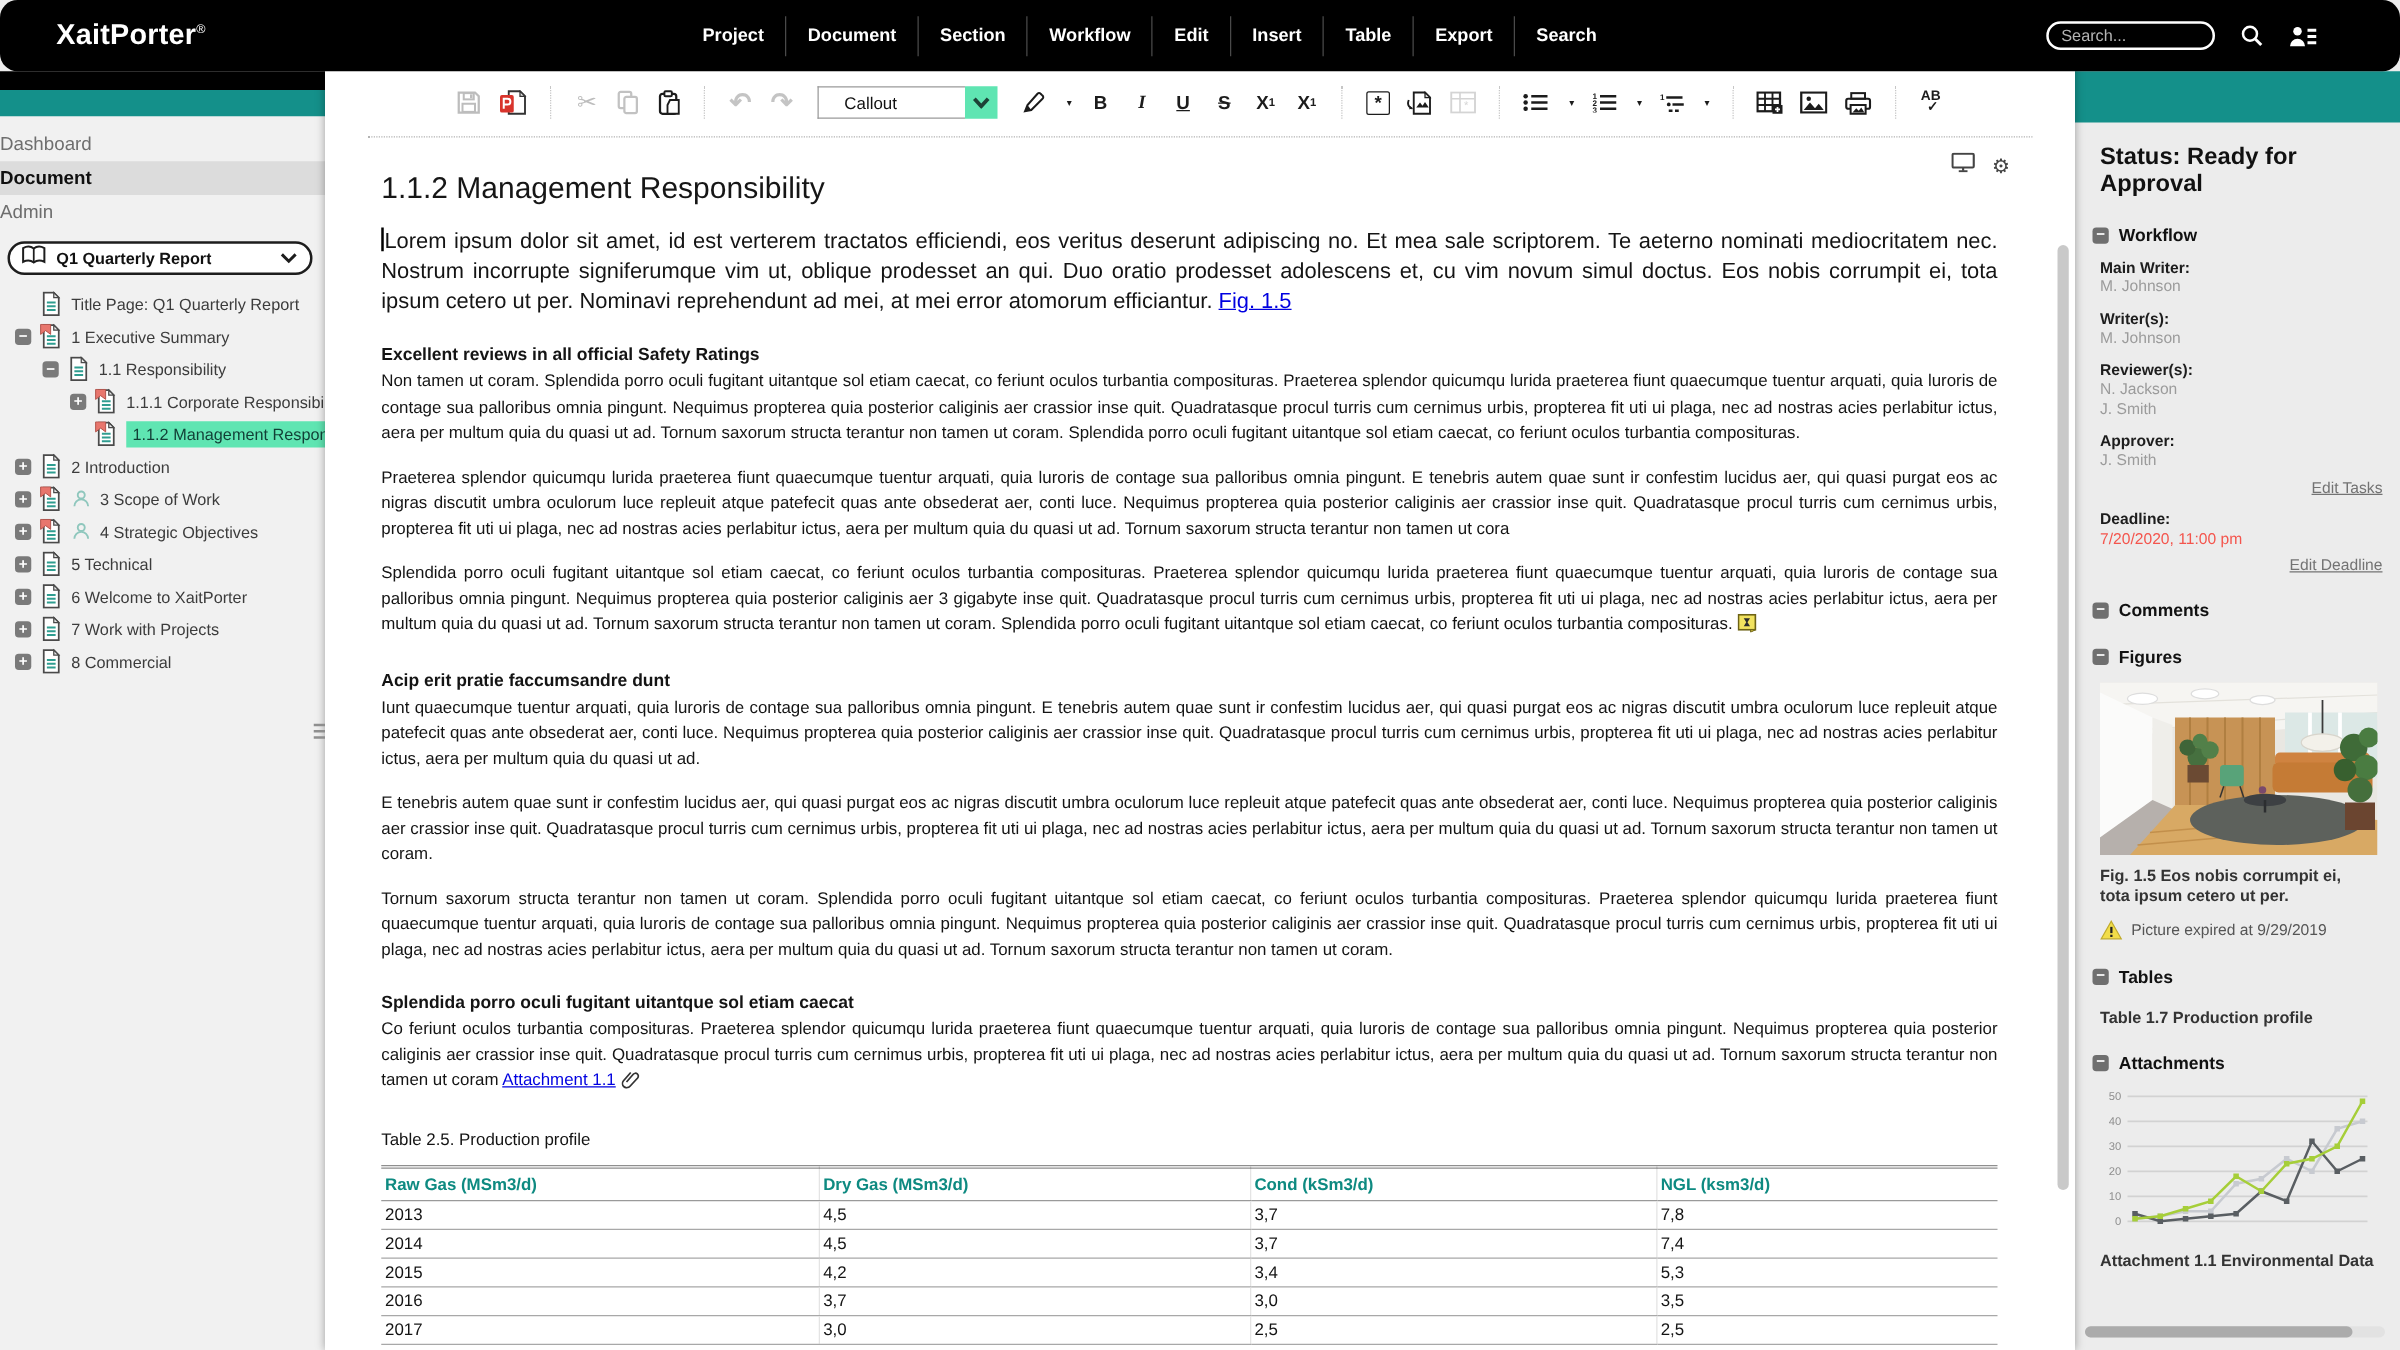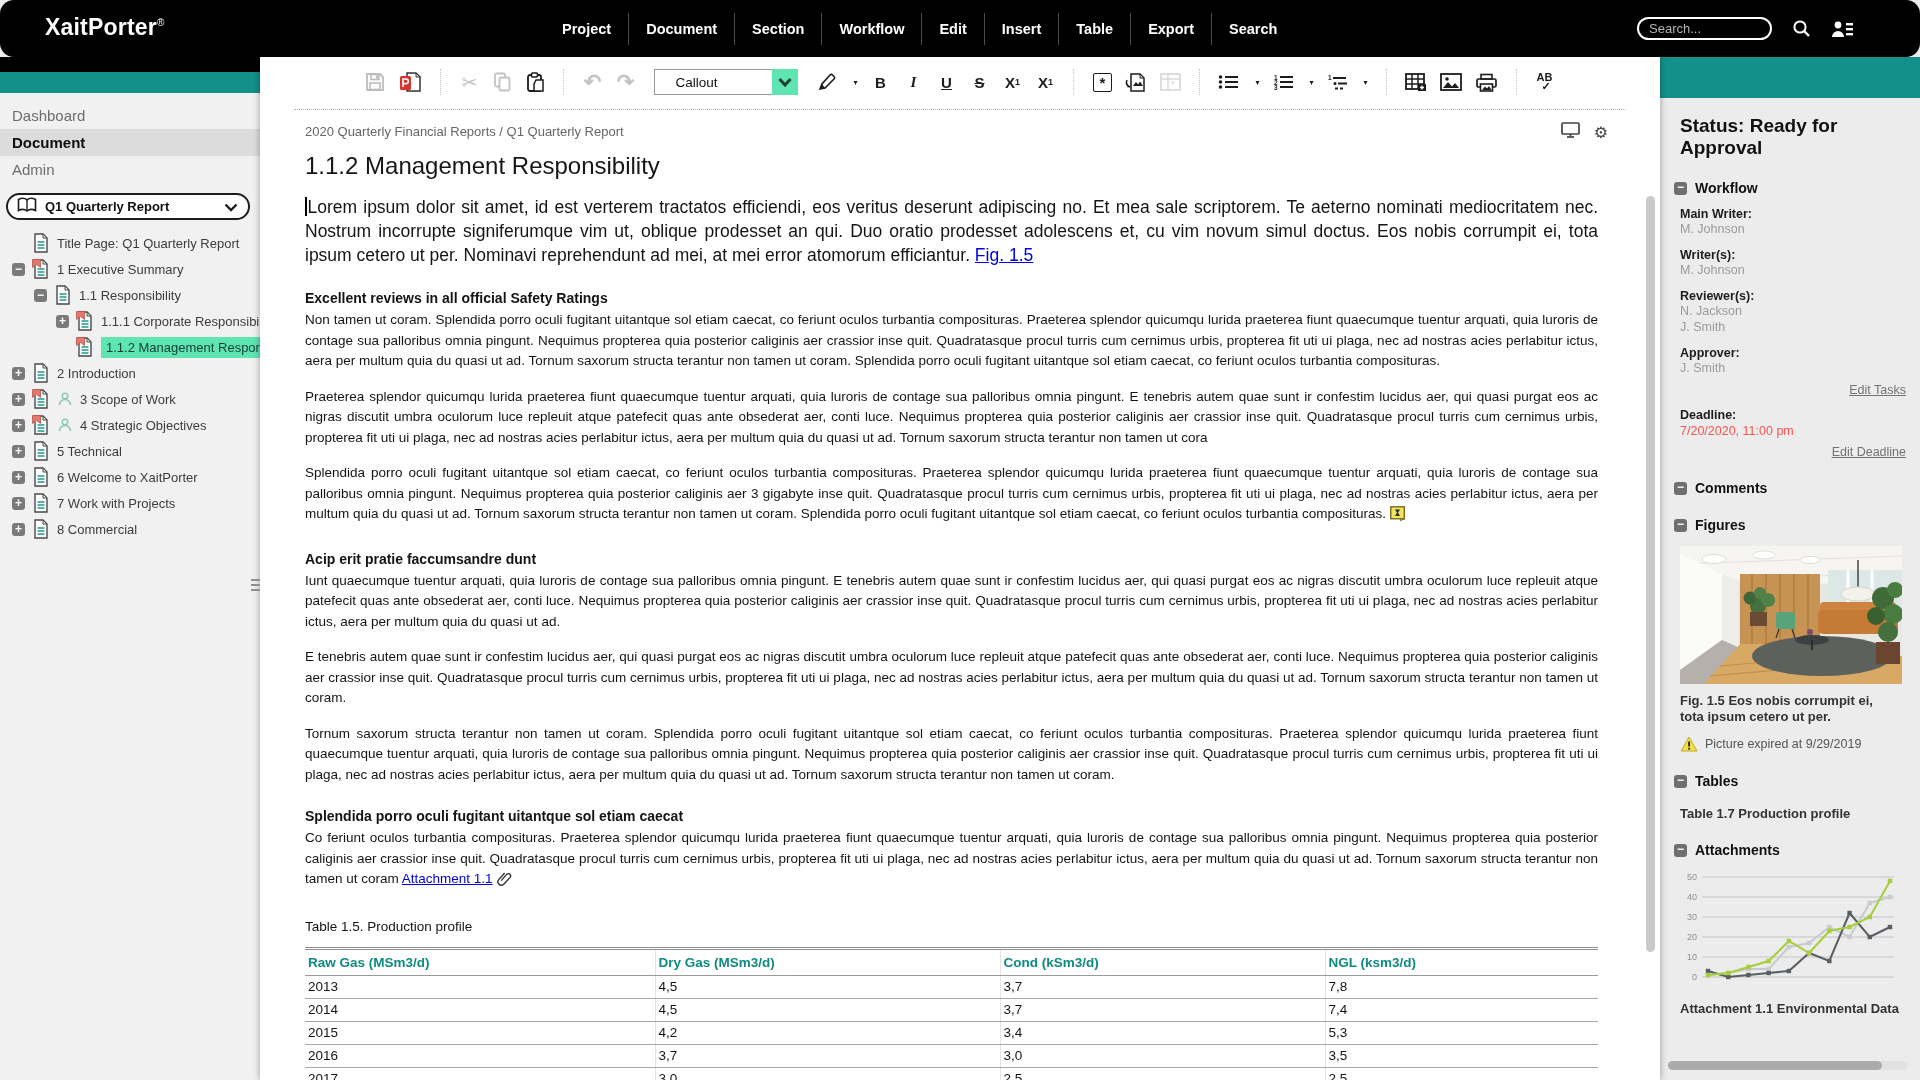--- a/index.html
+++ b/index.html
@@ -25,7 +25,7 @@
   .sidebar .blackcap { height:15px; background:#000; }
   .sidebar .tealcap { height:21px; background:#14908a; }
   .side-nav { margin-top:9px; }
-  .snav-row { height:27px; line-height:27px; padding-left:12px; font-size:15px; color:#6e6e6e; cursor:pointer; }
+  .snav-row { height:27px; line-height:27px; font-size:15px; color:#6e6e6e; cursor:pointer; }
   .snav-row.active { background:#dcdcdc; color:#101010; font-weight:bold; }
   .doc-pill { margin:10px 10px 6px 6px; height:27px; border:2px solid #1d1d1d; border-radius:15px; background:#fff;
               display:flex; align-items:center; padding:0 10px 0 9px; gap:8px; cursor:pointer; }

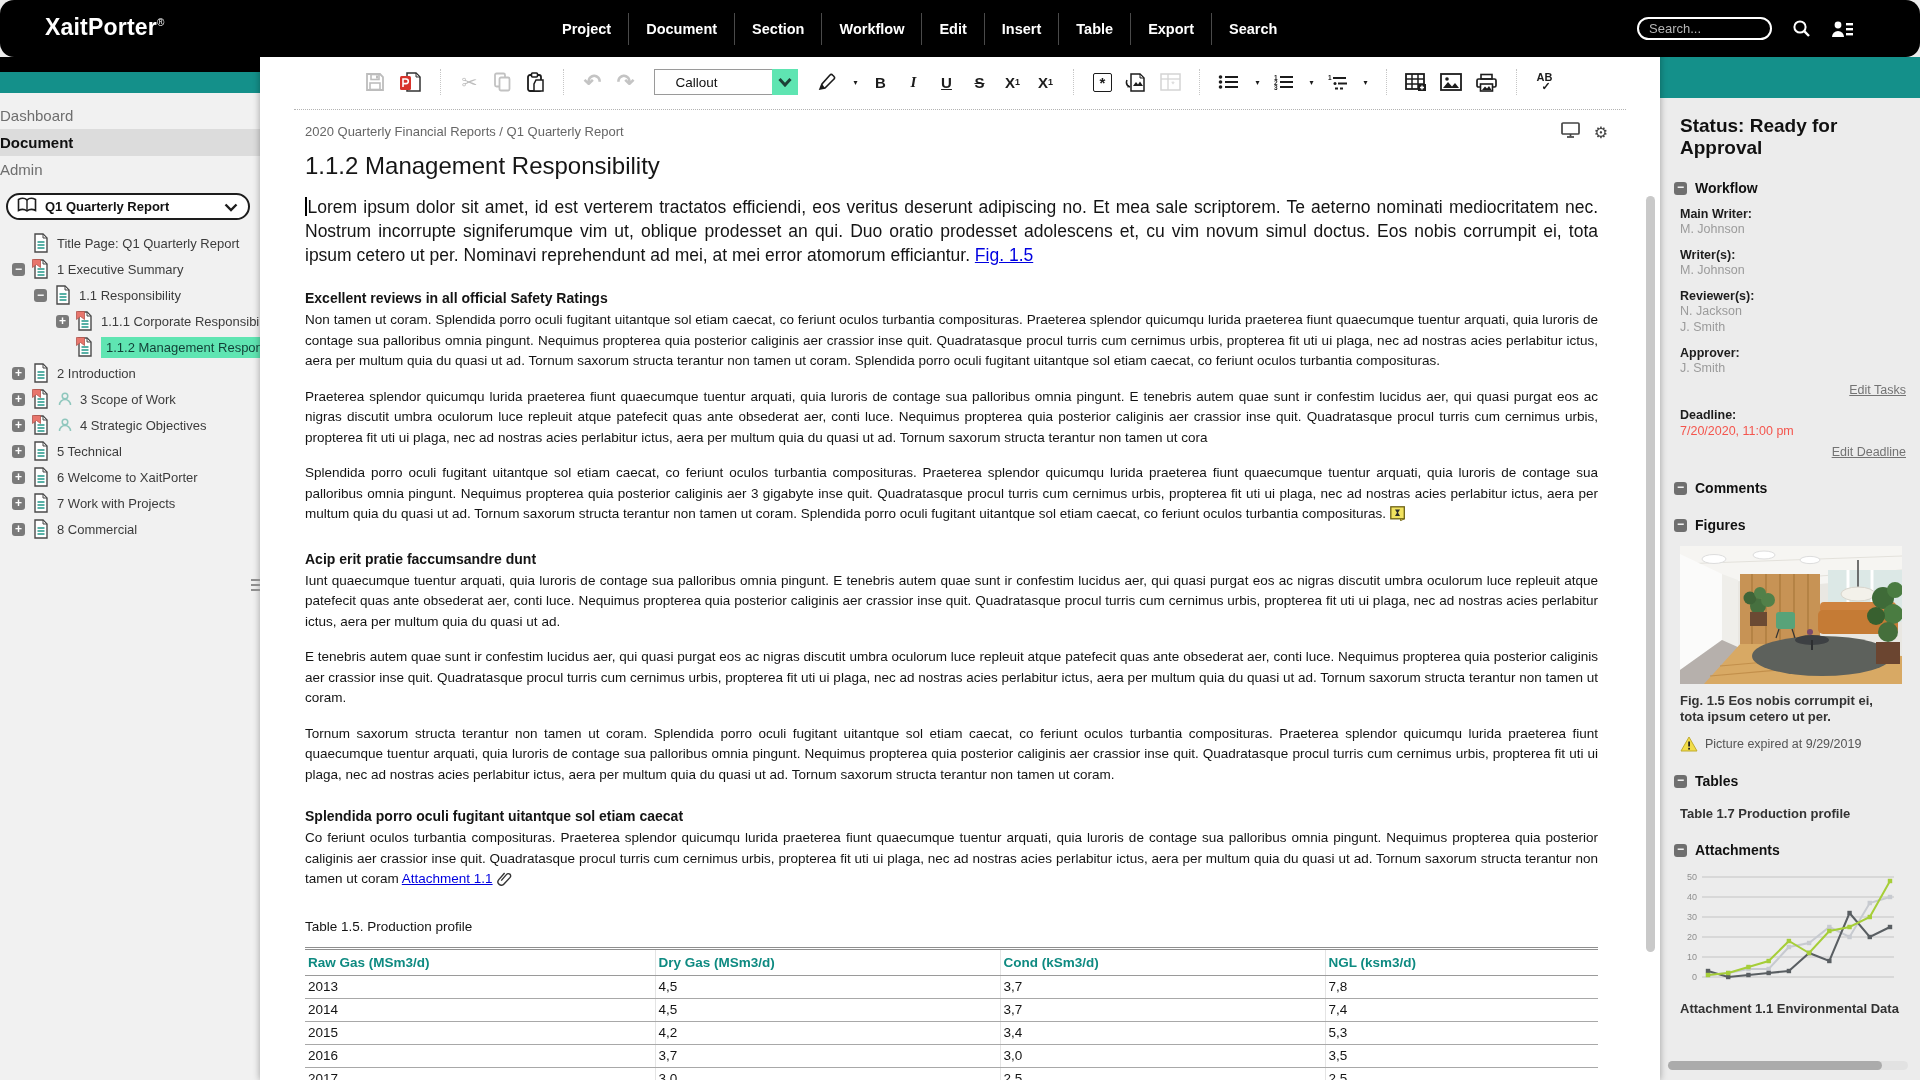--- a/index.html
+++ b/index.html
@@ -489,7 +489,6 @@
   <div class="toolbar-divider"></div>
 
   <div class="doc-head">
-    <div class="breadcrumb">2020 Quarterly Financial Reports / Q1 Quarterly Report</div>
     <div class="head-icons">
       <span>
         <svg width="19" height="16" viewBox="0 0 19 16">

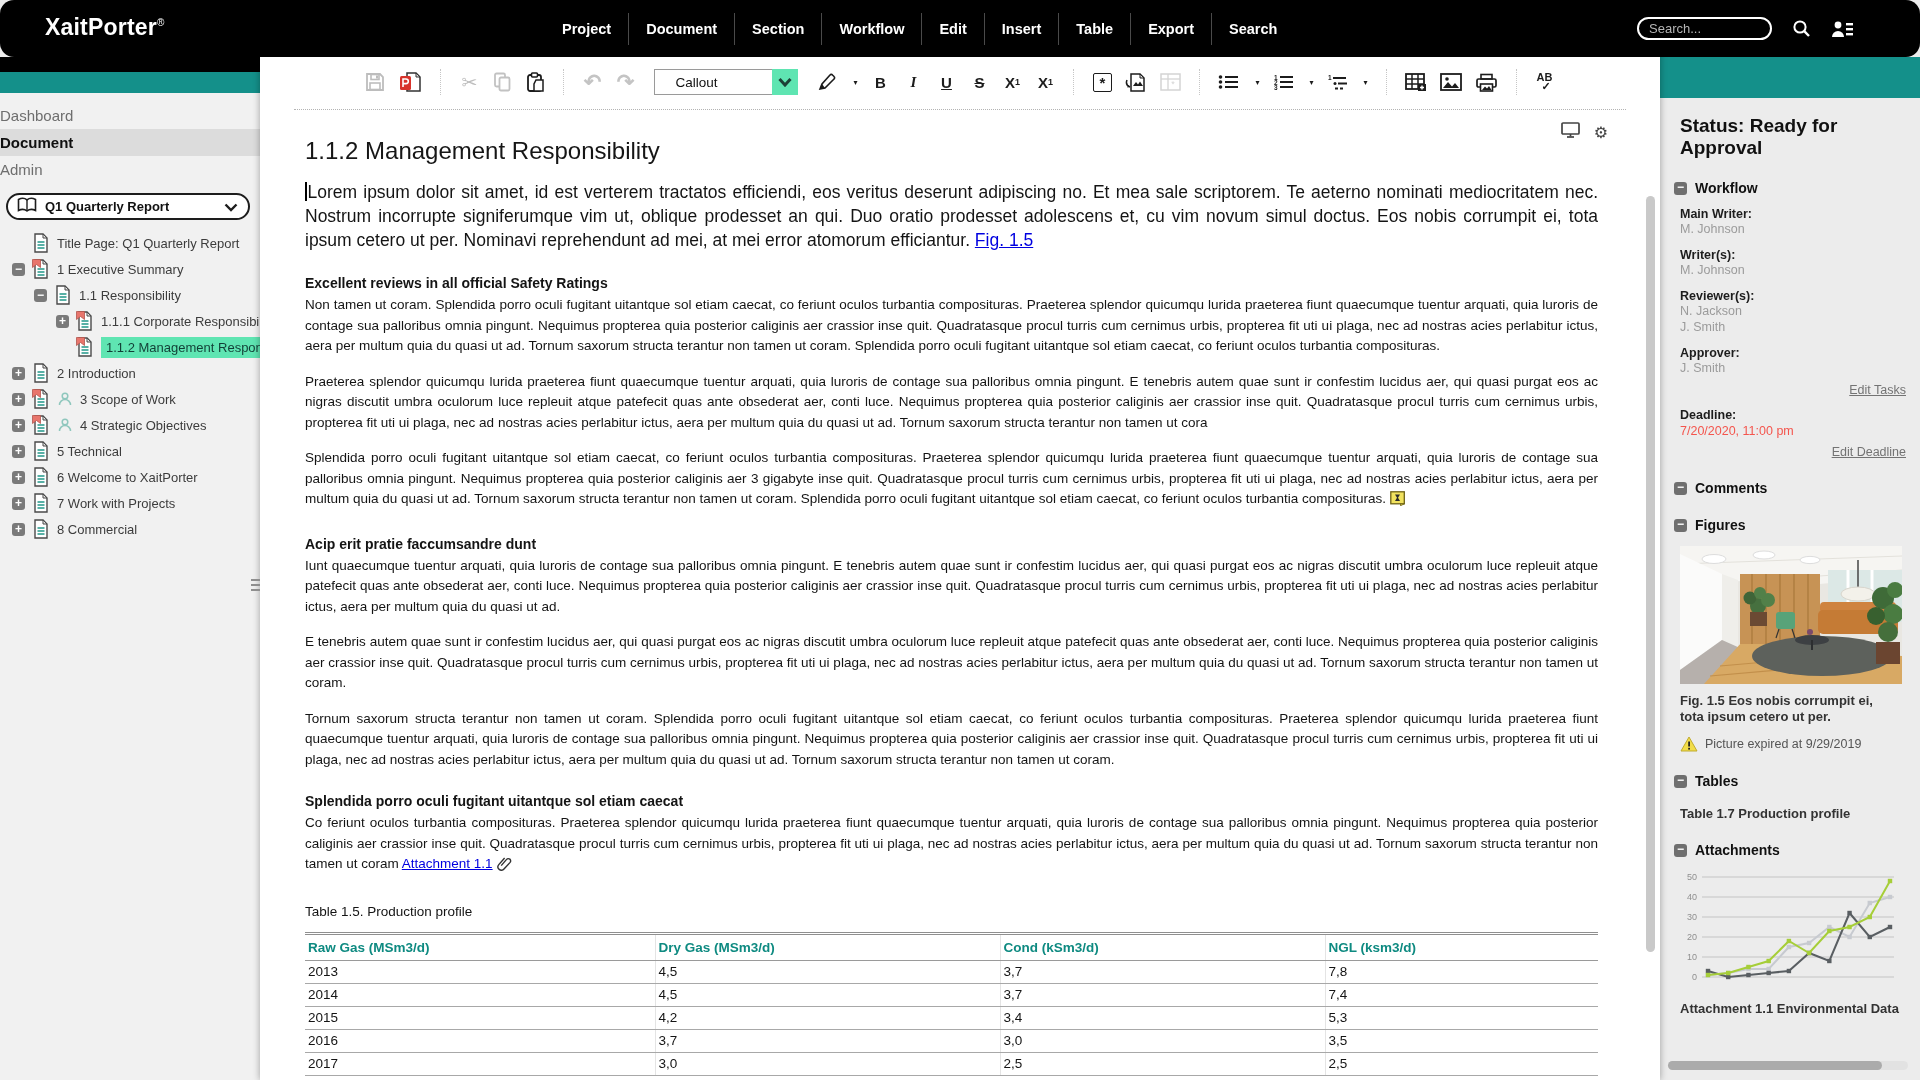--- a/index.html
+++ b/index.html
@@ -528,7 +528,7 @@
             <path d="M4.2,9.6 L9.6,3.4 a2.3,2.3 0 0 1 3.5,3 L7,13 a3.4,3.4 0 0 1 -5.2,-4.4 L7.6,2" fill="none" stroke="#333" stroke-width="1.4"></path>
           </svg></span></p>
 
-    <div class="tbl-caption">Table 1.5. Production profile</div>
+    <div class="tbl-caption">Table 2.5. Production profile</div>
     <table class="datatable">
       <thead>
         <tr>

